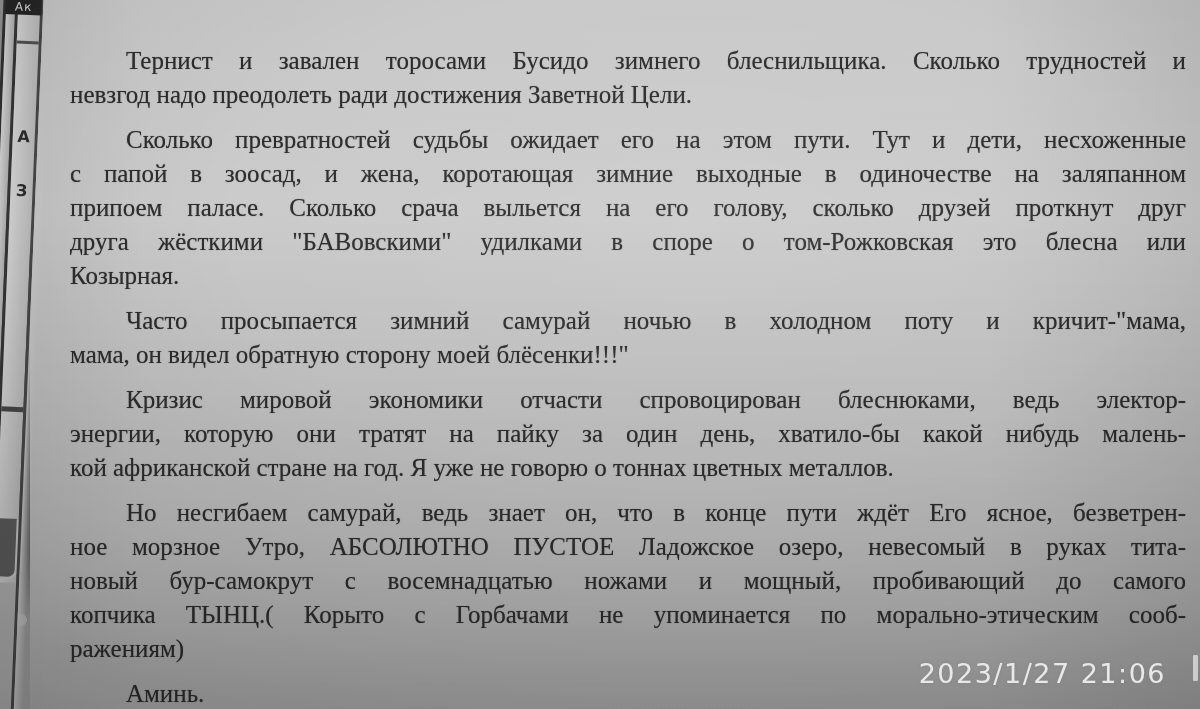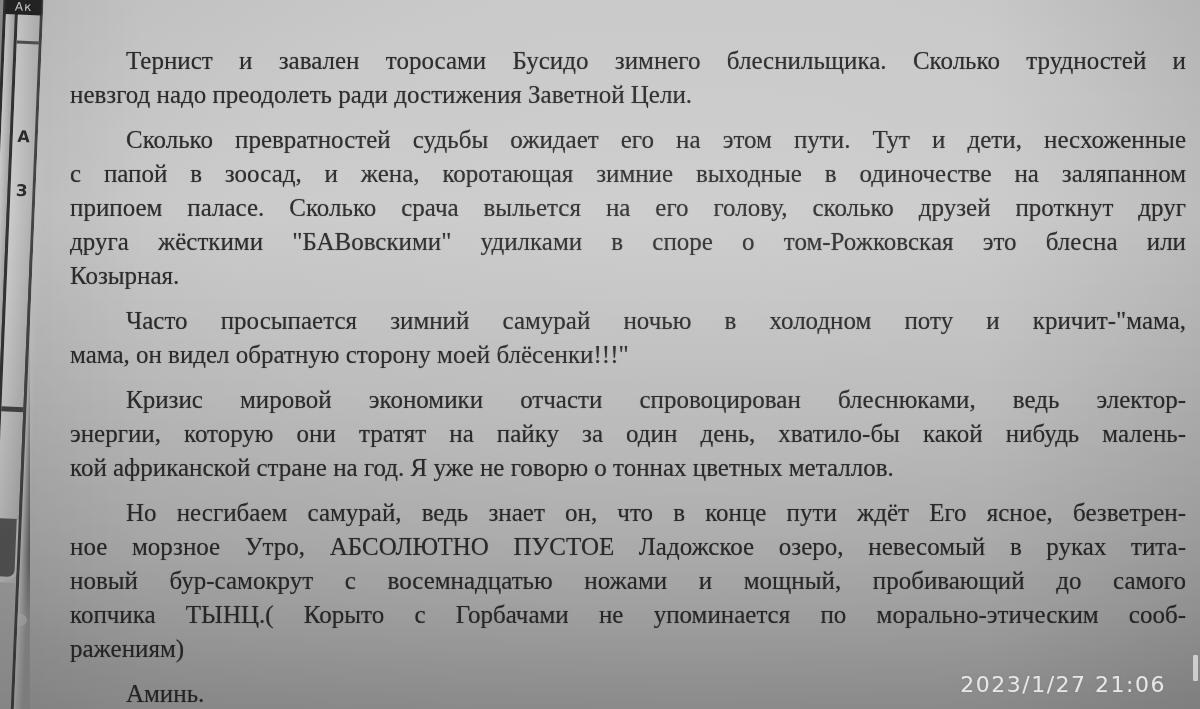--- a/index.html
+++ b/index.html
@@ -68,9 +68,9 @@
   }
   
   .timestamp{
-    position:absolute;right:34px;bottom:12px;z-index:6;
+    position:absolute;right:34px;bottom:20px;z-index:6;
     font-family:"DejaVu Sans","Liberation Sans",sans-serif;
-    font-size:22px;letter-spacing:1.5px;color:var(--timestamp);
+    font-size:27px;letter-spacing:1.5px;color:var(--timestamp);
     text-shadow:0 0 3px rgba(130,130,130,.7);
   }
   .edge-mark{

